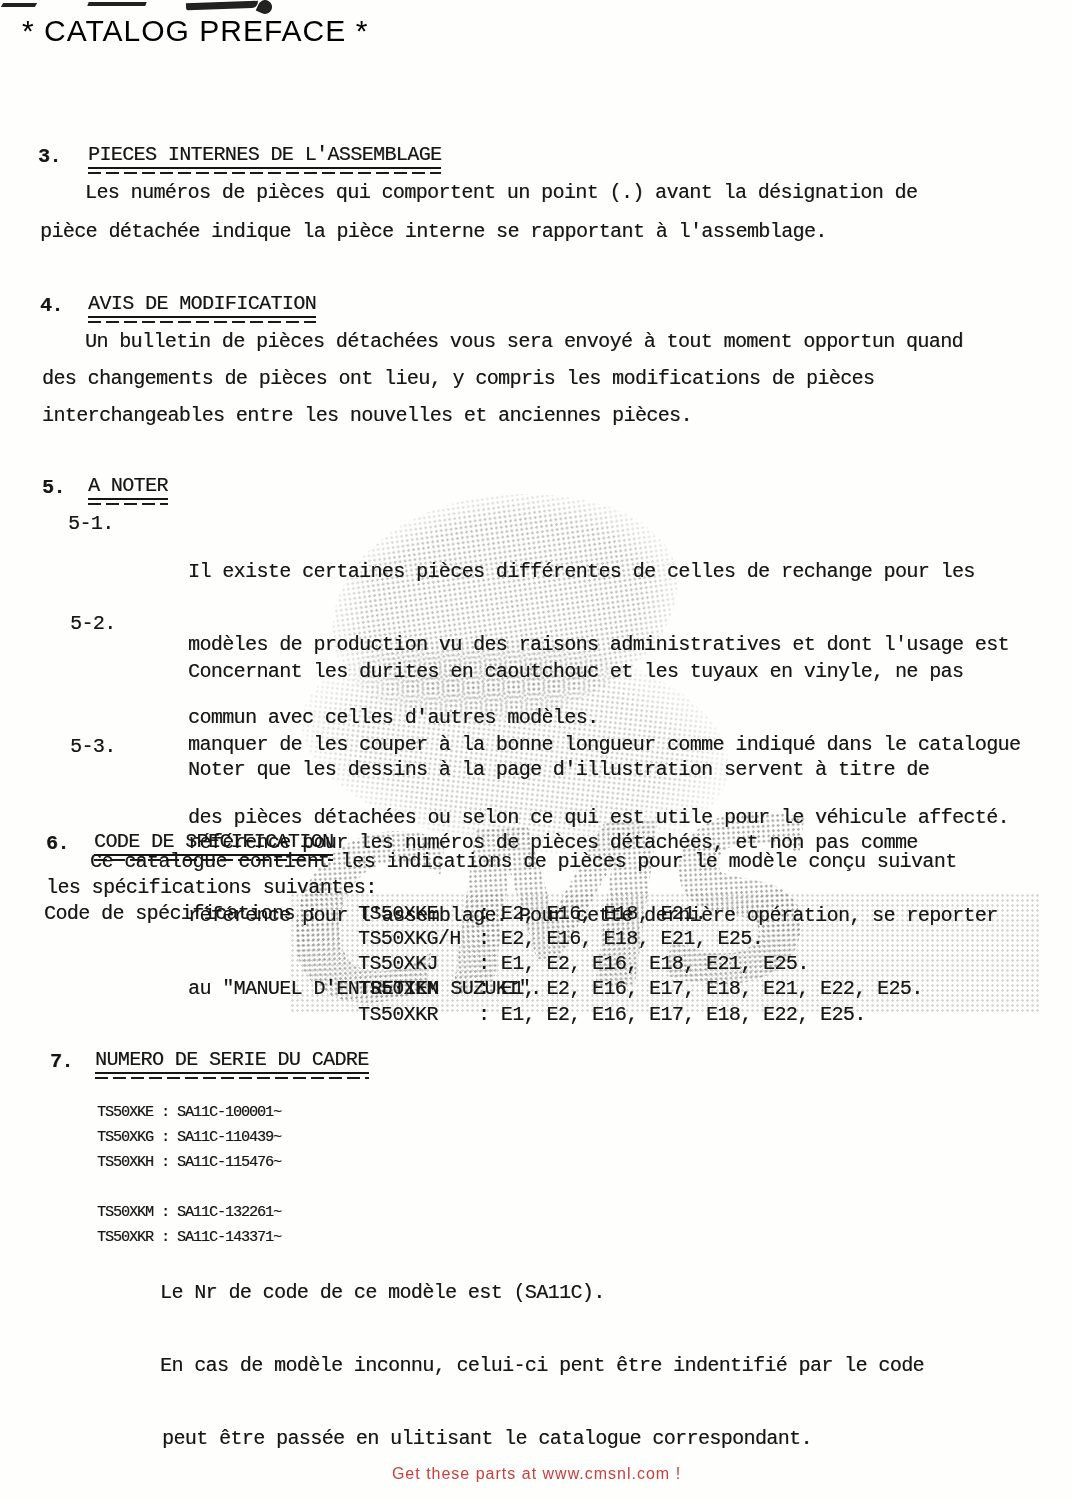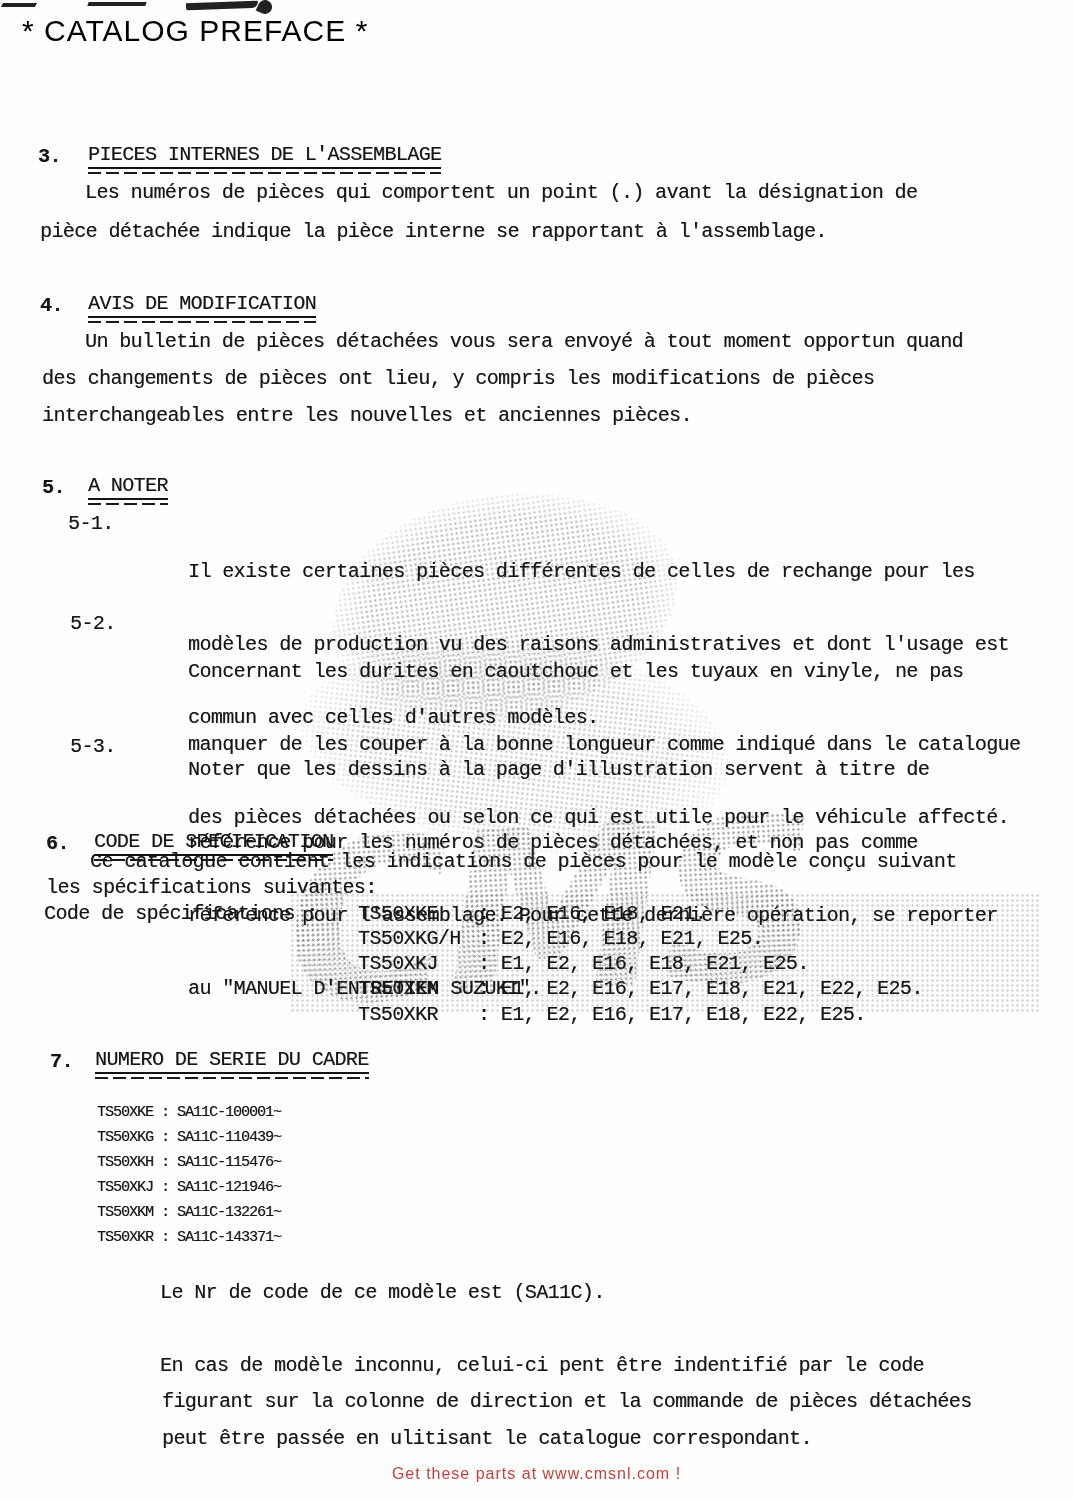--- a/index.html
+++ b/index.html
@@ -179,7 +179,6 @@
   <div class="t serial-row" style="top:1100px;left:97px"><span>TS50XKE</span><span> : SA11C-100001~</span></div>
   <div class="t serial-row" style="top:1125px;left:97px"><span>TS50XKG</span><span> : SA11C-110439~</span></div>
   <div class="t serial-row" style="top:1150px;left:97px"><span>TS50XKH</span><span> : SA11C-115476~</span></div>
-  <div class="t serial-row" style="top:1175px;left:97px"><span>TS50XKJ</span><span> : SA11C-121946~</span></div>
   <div class="t serial-row" style="top:1200px;left:97px"><span>TS50XKM</span><span> : SA11C-132261~</span></div>
   <div class="t serial-row" style="top:1225px;left:97px"><span>TS50XKR</span><span> : SA11C-143371~</span></div>
 

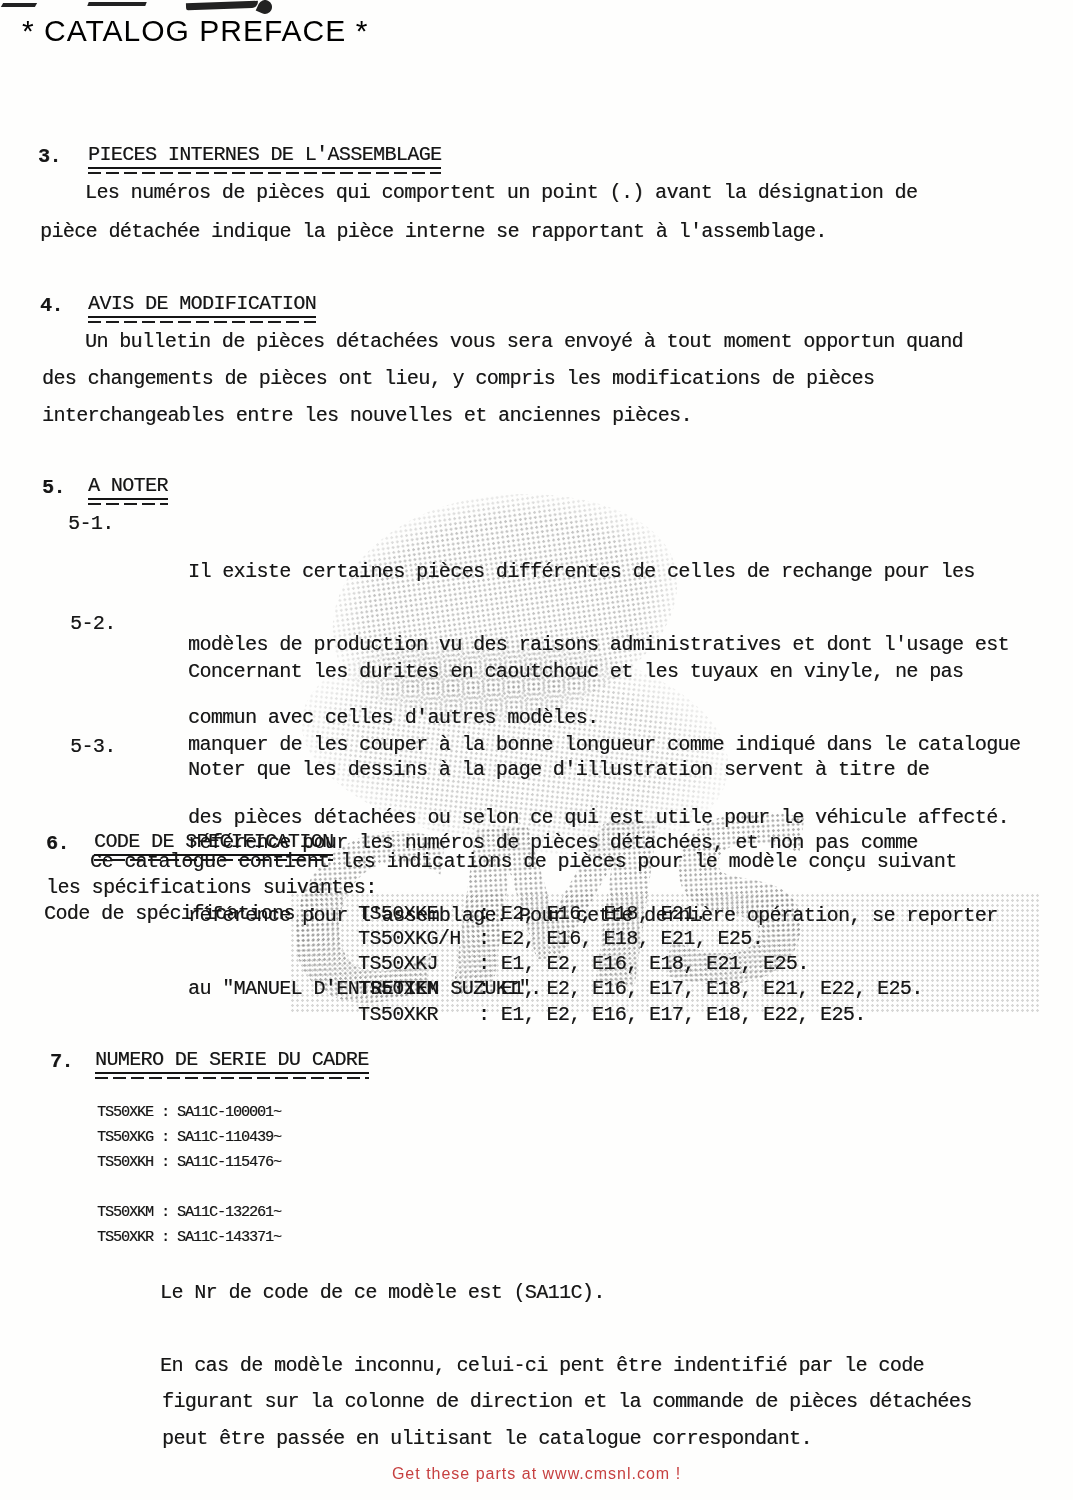--- a/index.html
+++ b/index.html
@@ -184,7 +184,6 @@
 
   <div class="t note-line" style="top:1281px;left:160px">Le Nr de code de ce modèle est (SA11C).</div>
   <div class="t note-line" style="top:1354px;left:160px">En cas de modèle inconnu, celui-ci pent être indentifié par le code</div>
-  <div class="t note-line" style="top:1390px;left:162px">figurant sur la colonne de direction et la commande de pièces détachées</div>
   <div class="t note-line" style="top:1427px;left:162px">peut être passée en ulitisant le catalogue correspondant.</div>
 
   <div class="footer">Get these parts at www.cmsnl.com !</div>

